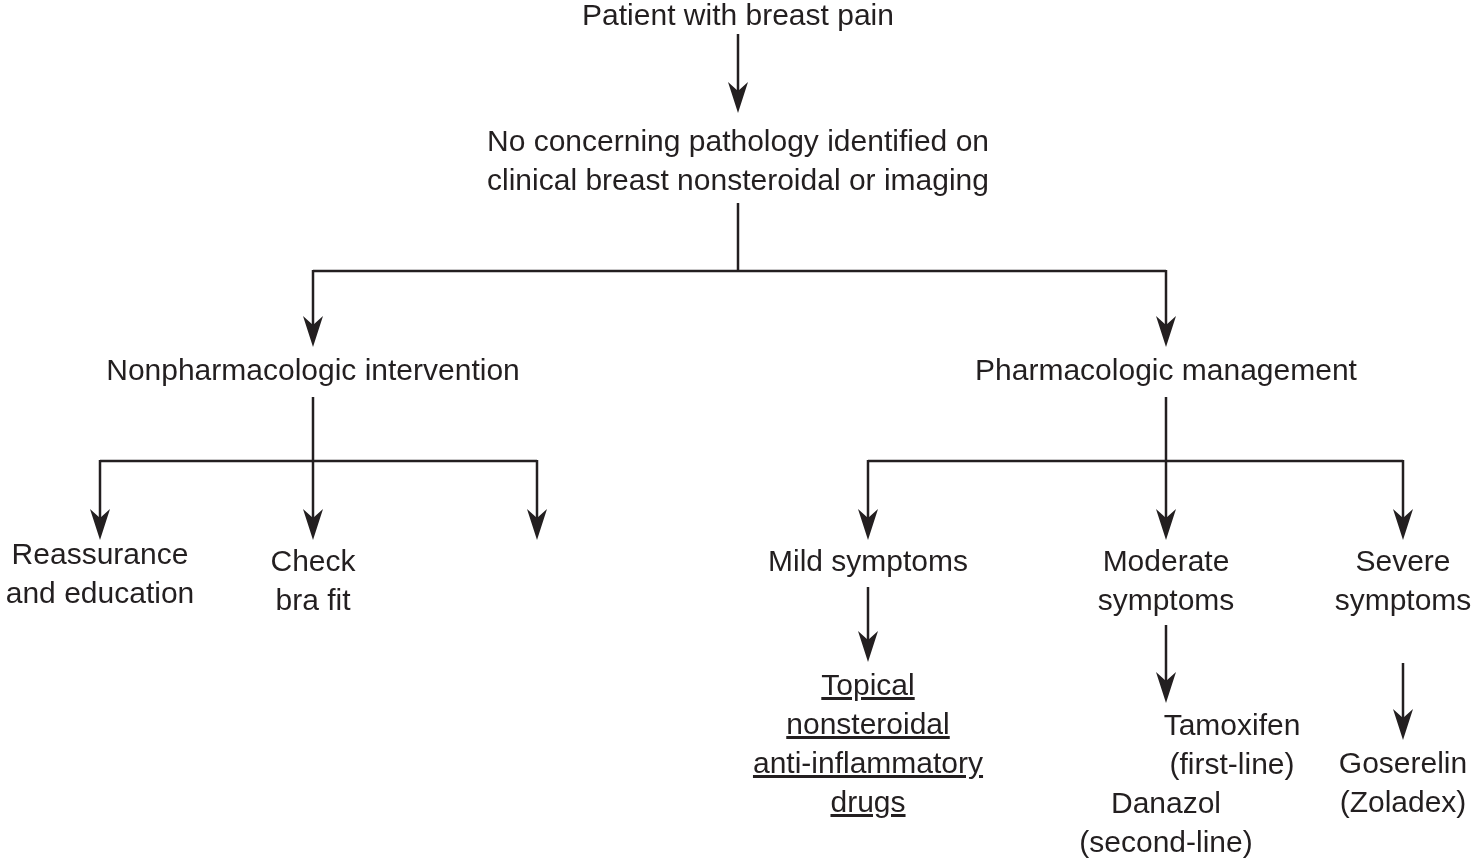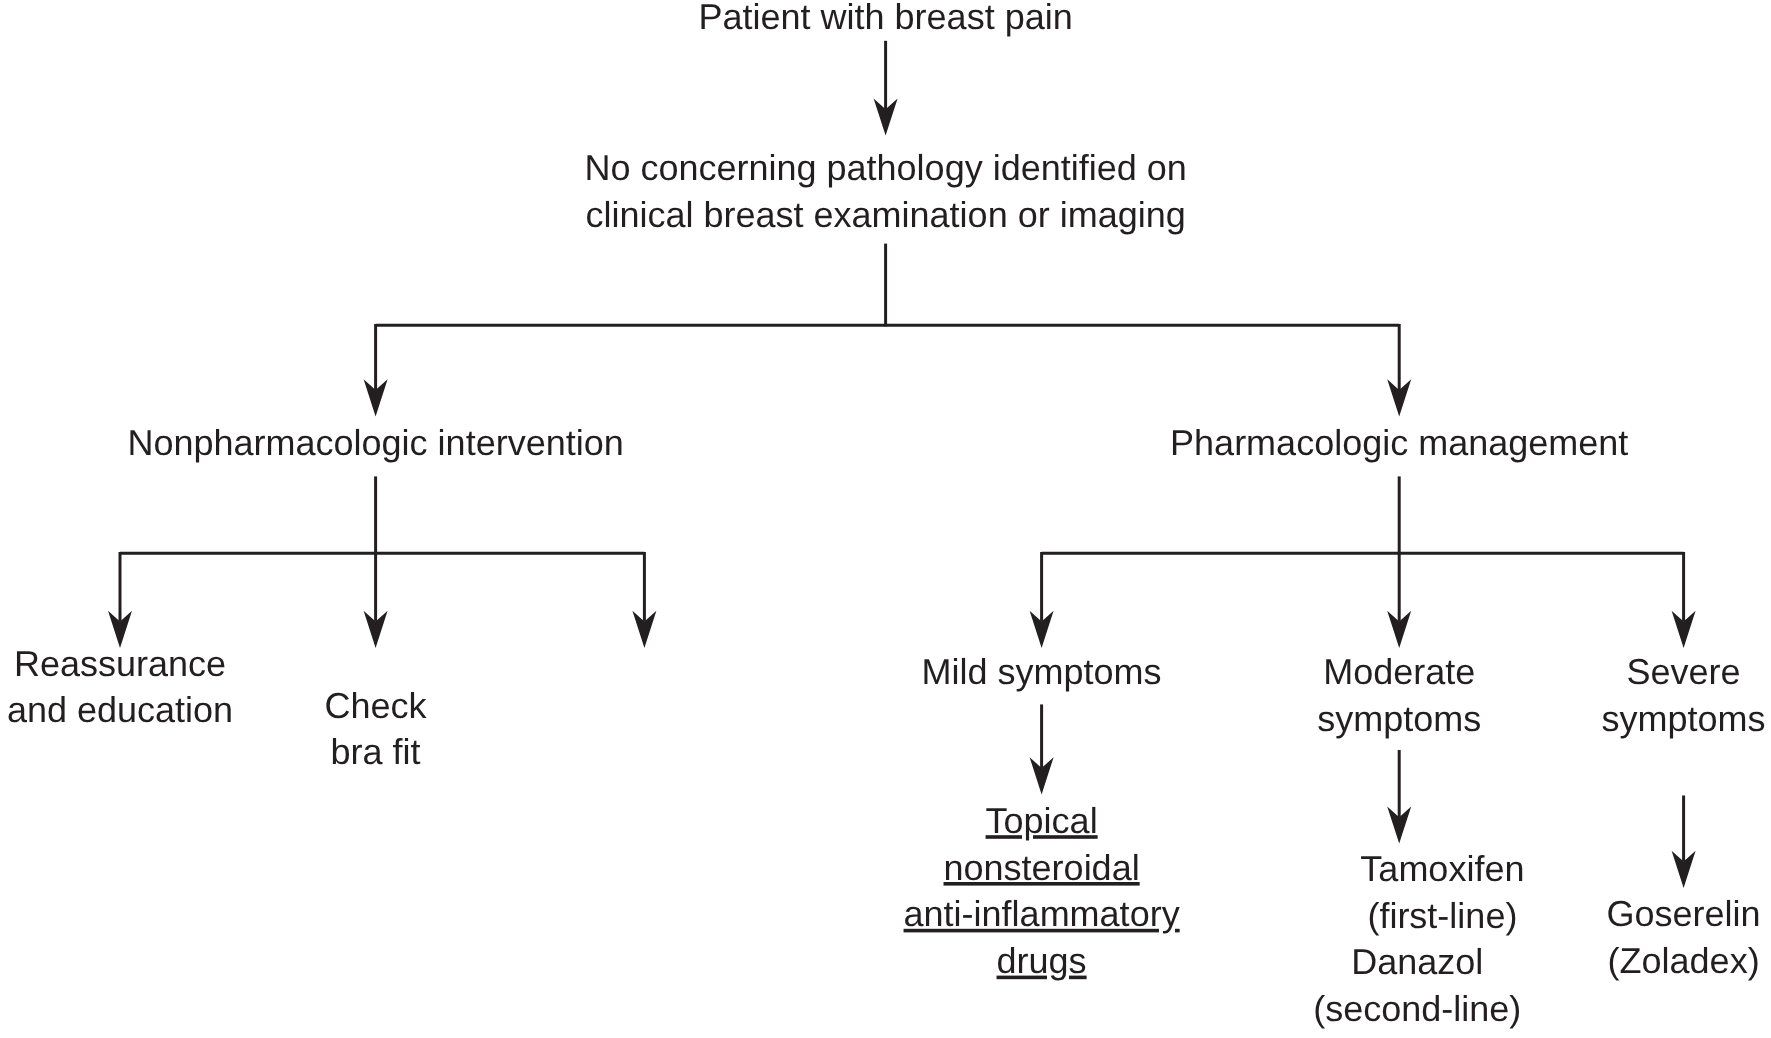--- a/index.html
+++ b/index.html
@@ -117,7 +117,7 @@
 
   <div class="node" style="left:738px; top:121px;">
     <div>No concerning pathology identified on</div>
-    <div>clinical breast examination or imaging</div>
+    <div>clinical breast nonsteroidal or imaging</div>
   </div>
 
   <div class="node" style="left:313px; top:350px;text-align:center;">

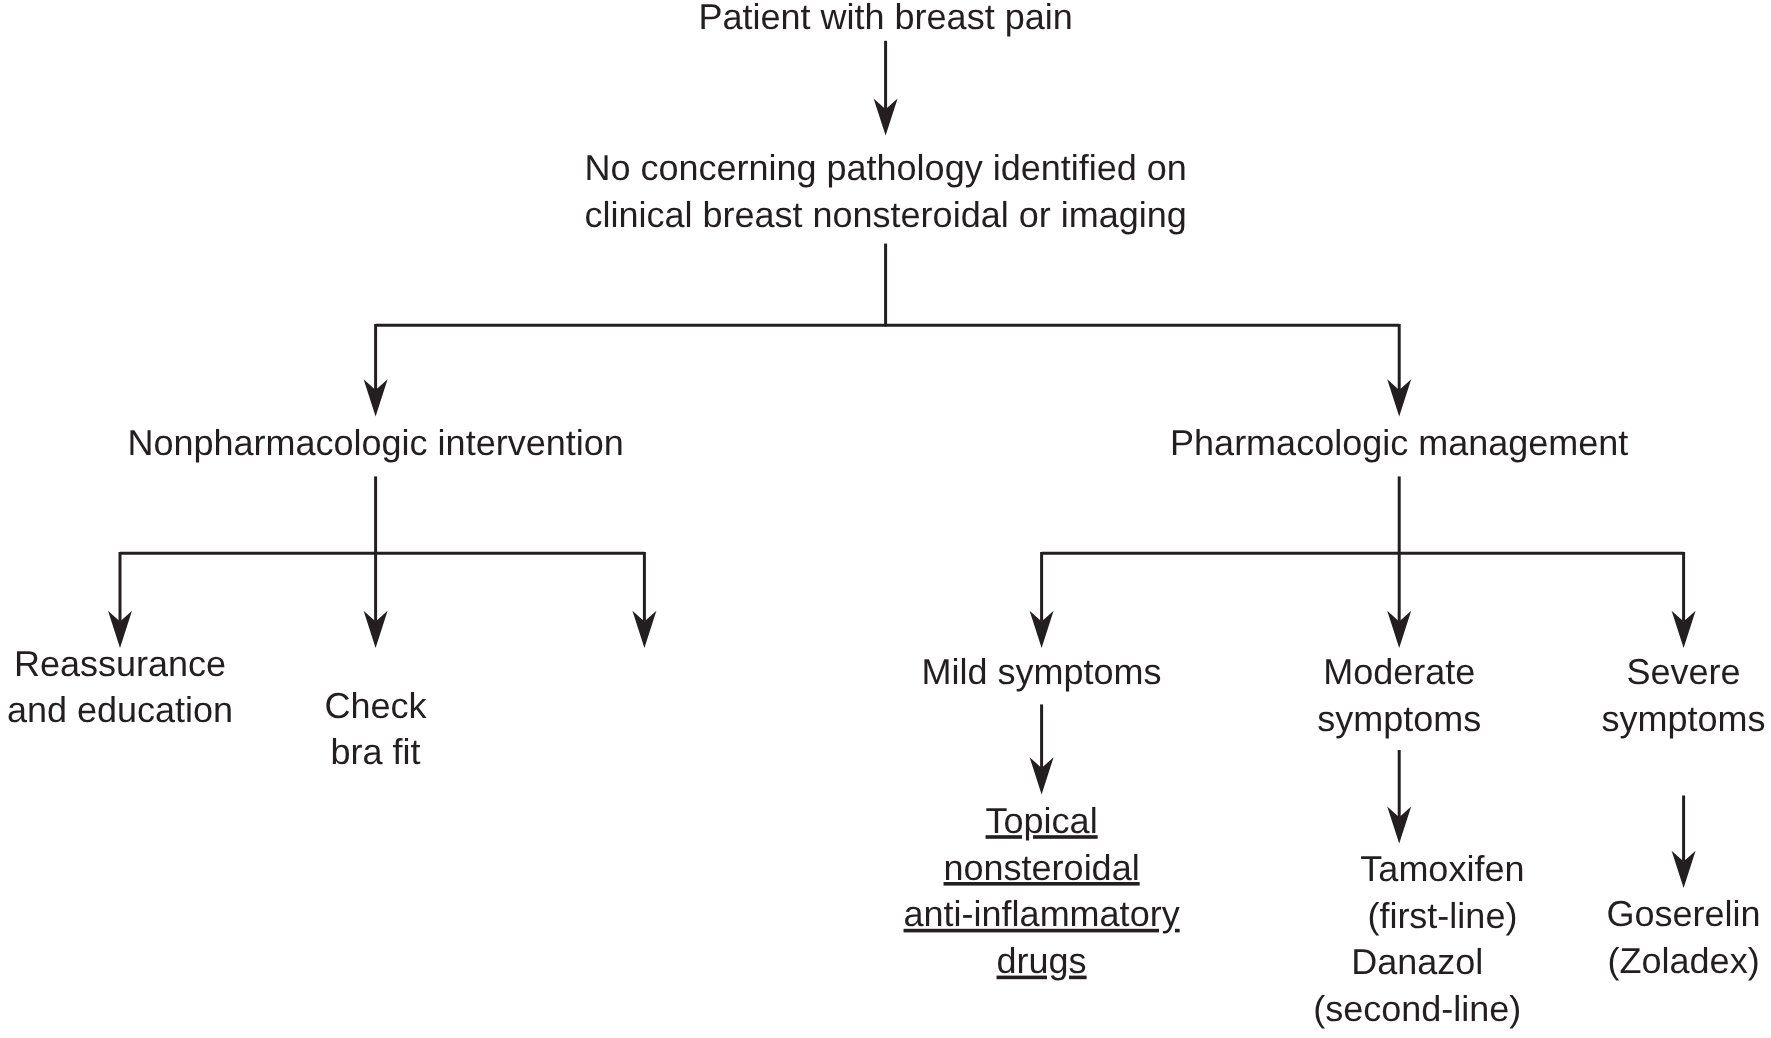--- a/index.html
+++ b/index.html
@@ -133,7 +133,7 @@
     <div>and education</div>
   </div>
 
-  <div class="node" style="left:313px; top:541px;margin-top:28px;">
+  <div class="node" style="left:313px; top:541px;">
     <div>Check</div>
     <div>bra fit</div>
   </div>

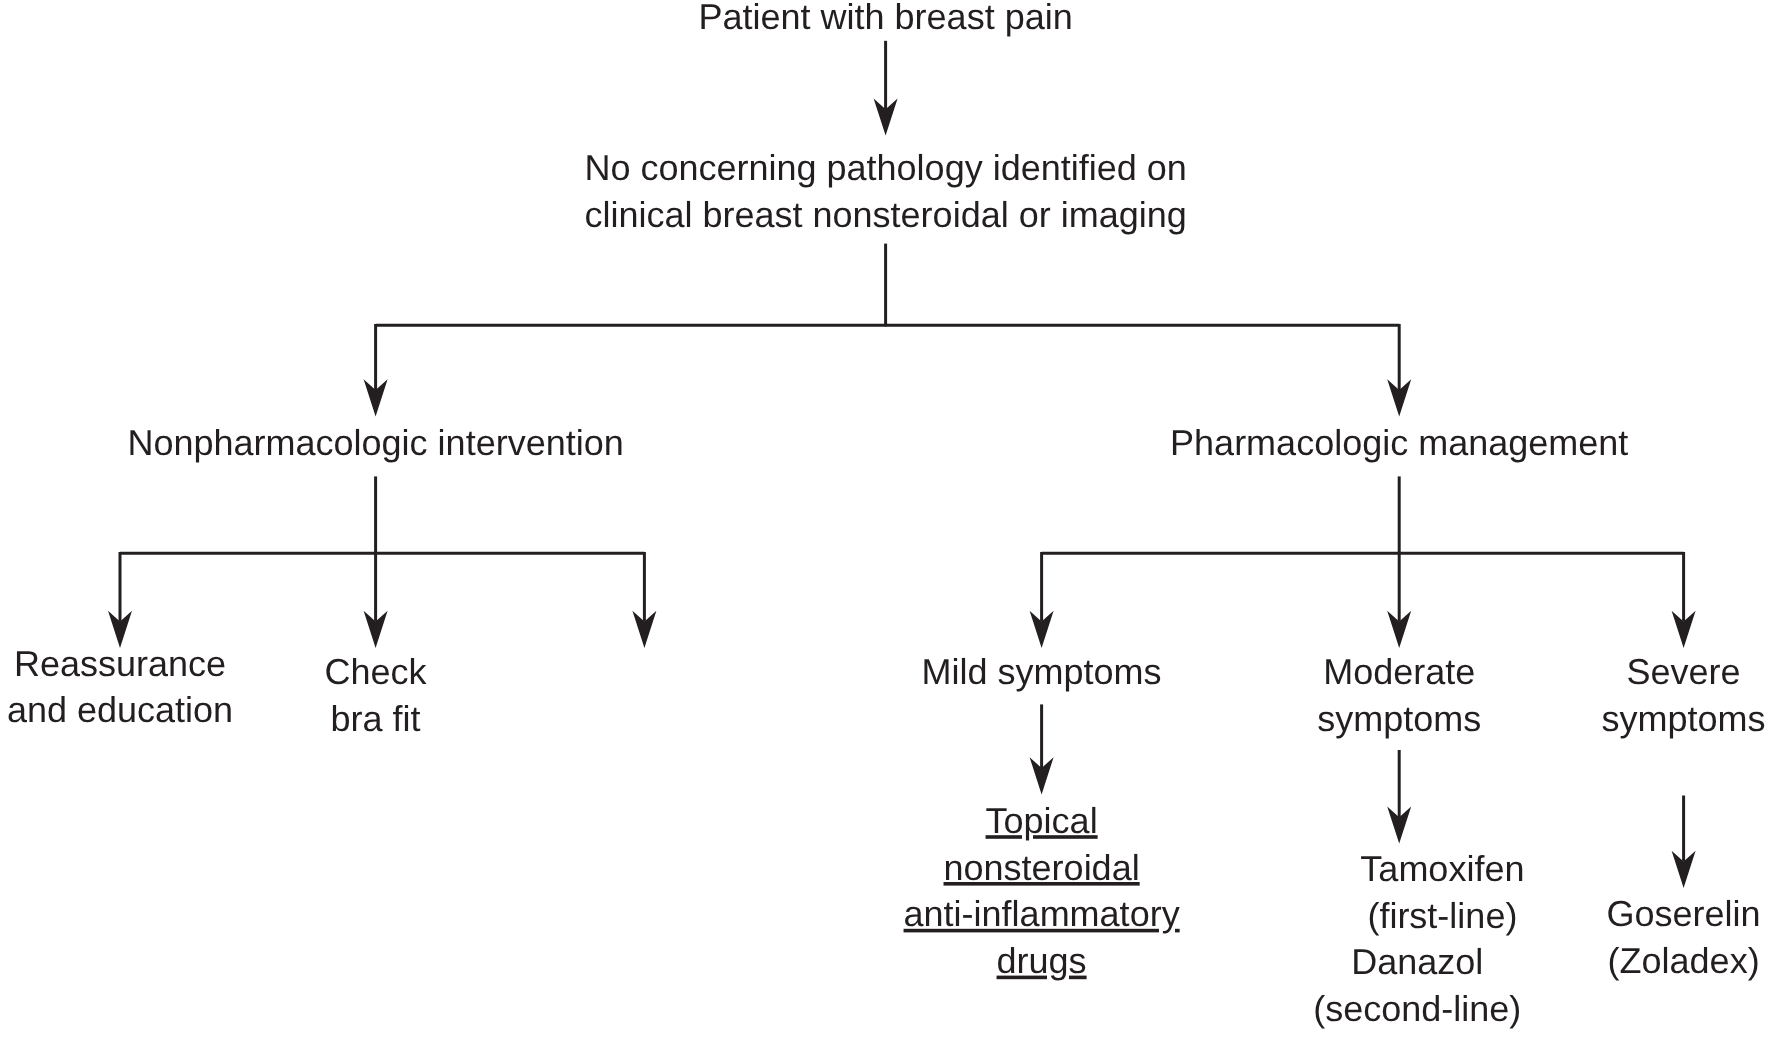--- a/index.html
+++ b/index.html
@@ -160,7 +160,7 @@
     <div>drugs</div>
   </div>
 
-  <div class="node" style="left:1202px; top:705px;">
+  <div class="node" style="left:1232px; top:705px;">
     <div>Tamoxifen</div>
     <div>(first-line)</div>
   </div>

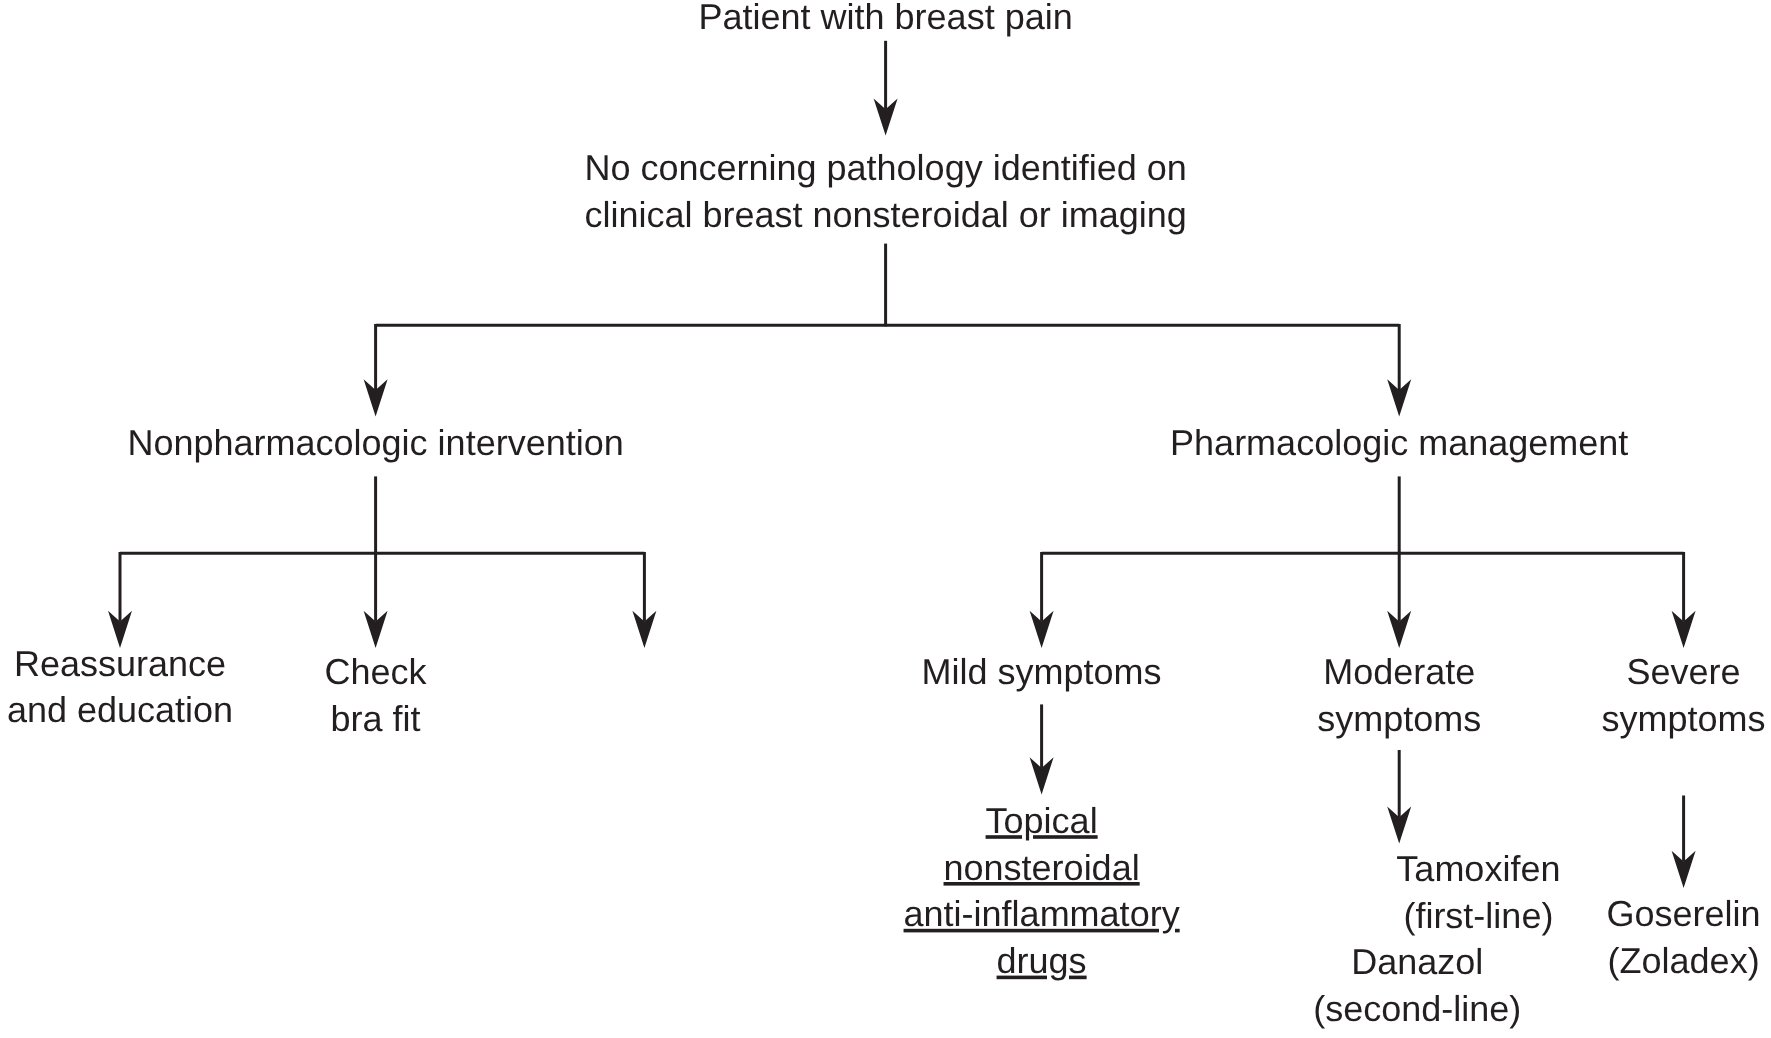--- a/index.html
+++ b/index.html
@@ -165,7 +165,7 @@
     <div>(first-line)</div>
   </div>
 
-  <div class="node" style="left:1166px; top:783px;margin-left:15px;">
+  <div class="node" style="left:1166px; top:783px;">
     <div>Danazol</div>
     <div>(second-line)</div>
   </div>

